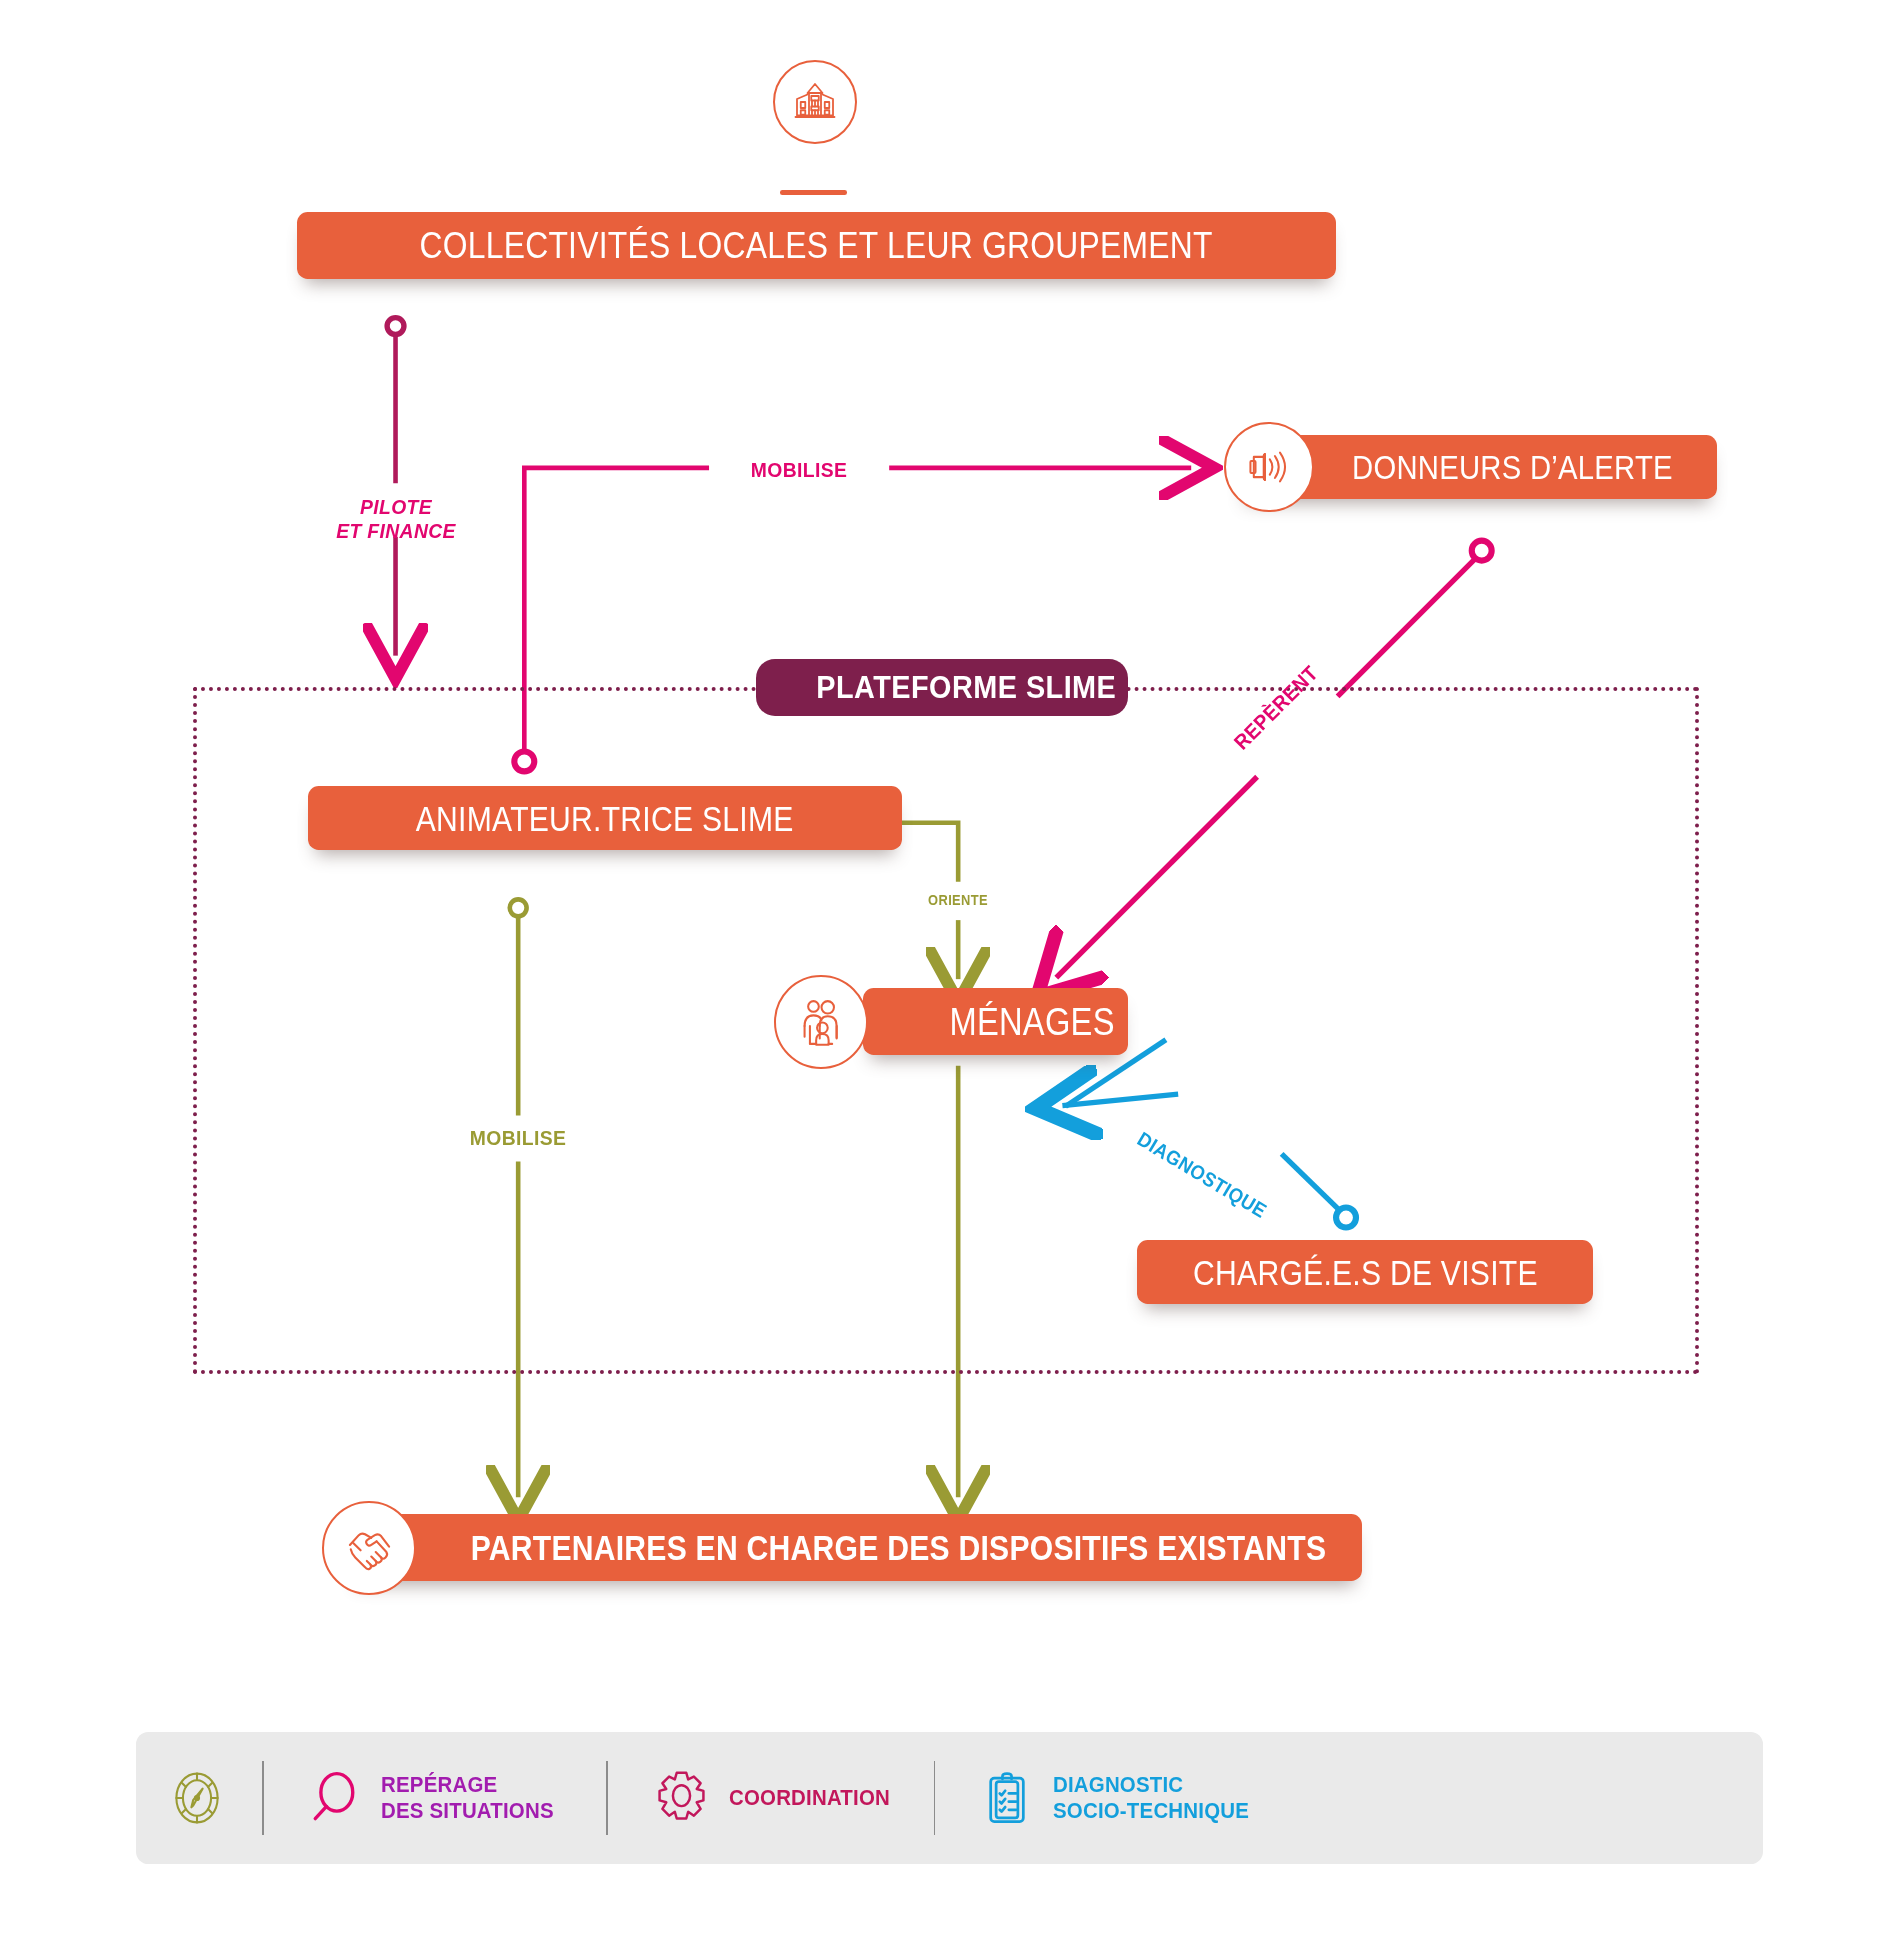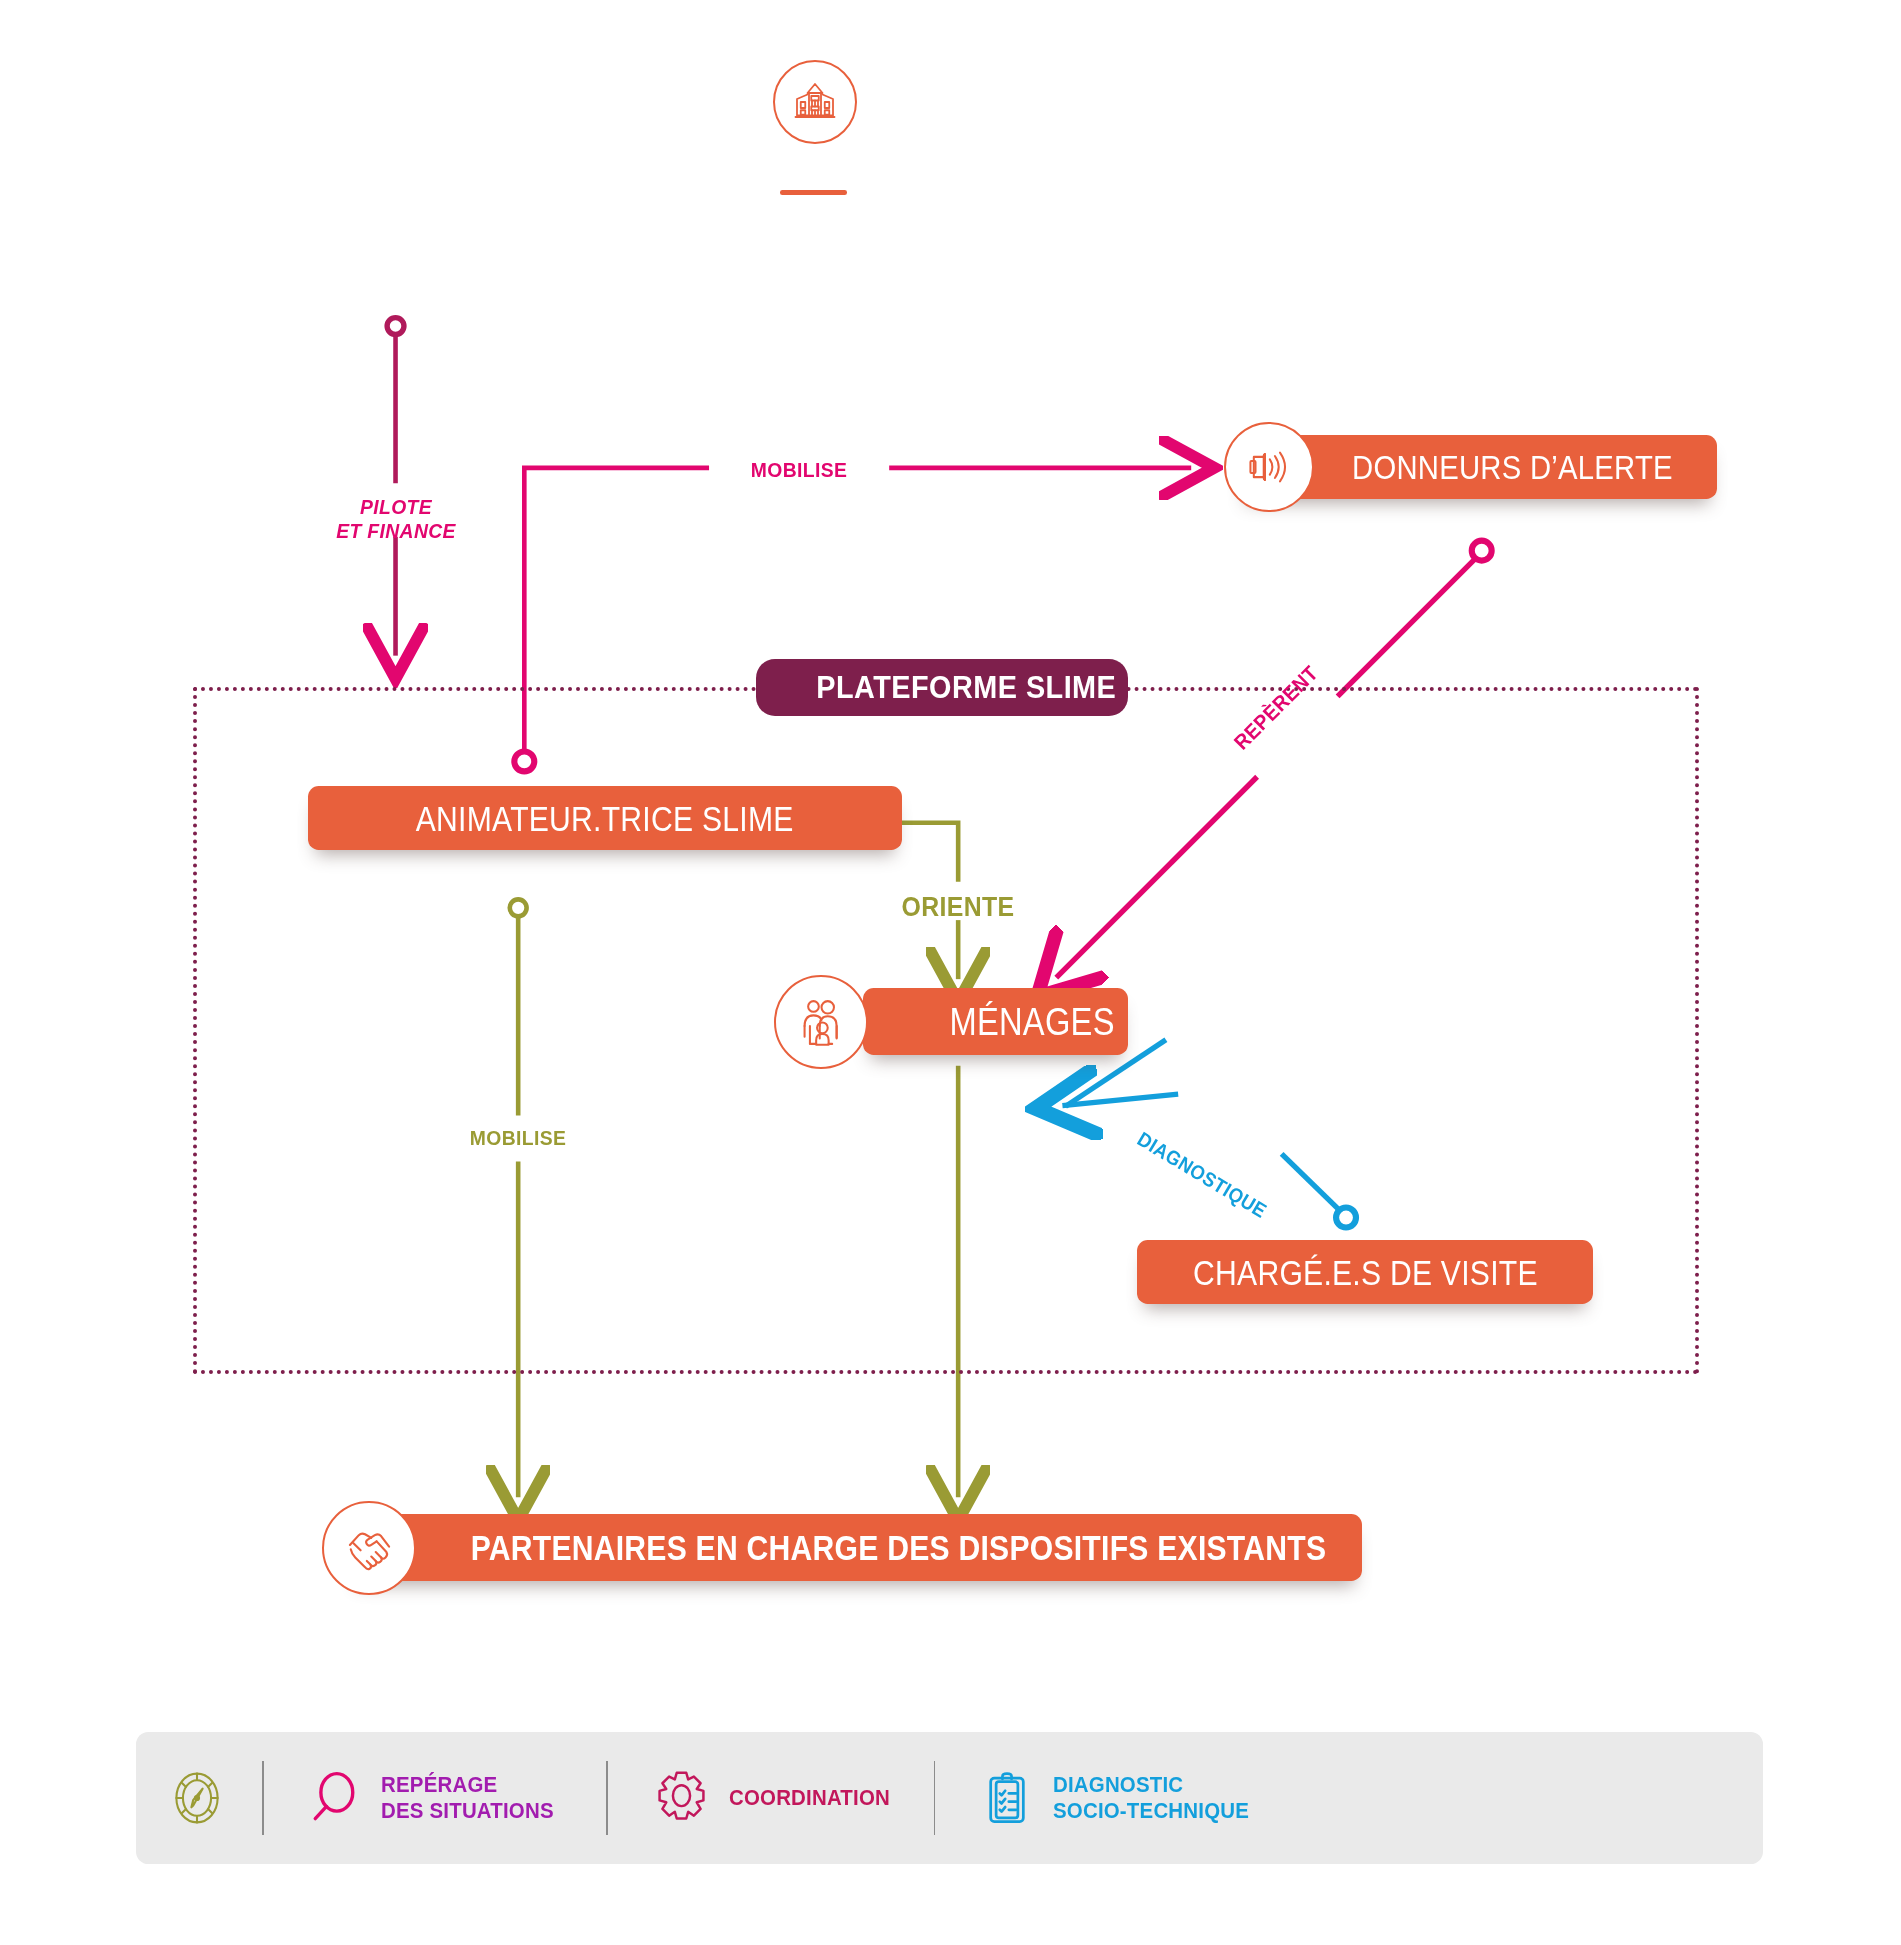--- a/index.html
+++ b/index.html
@@ -160,6 +160,9 @@
   </div>
   <div style="position:absolute;left:780px;top:190px;width:67px;height:5.4px;background:#E8603C;border-radius:2.3px;"></div>
 
+  <div class="pill" style="left:297px;top:212px;width:1039px;height:67px;font-size:37px;">
+    <span>COLLECTIVITÉS LOCALES ET LEUR GROUPEMENT</span>
+  </div>
 
   <div class="pill" style="left:1238px;top:435px;width:479px;height:64px;font-size:34px;padding-left:69px;box-sizing:border-box;">
     <span>DONNEURS D’ALERTE</span>

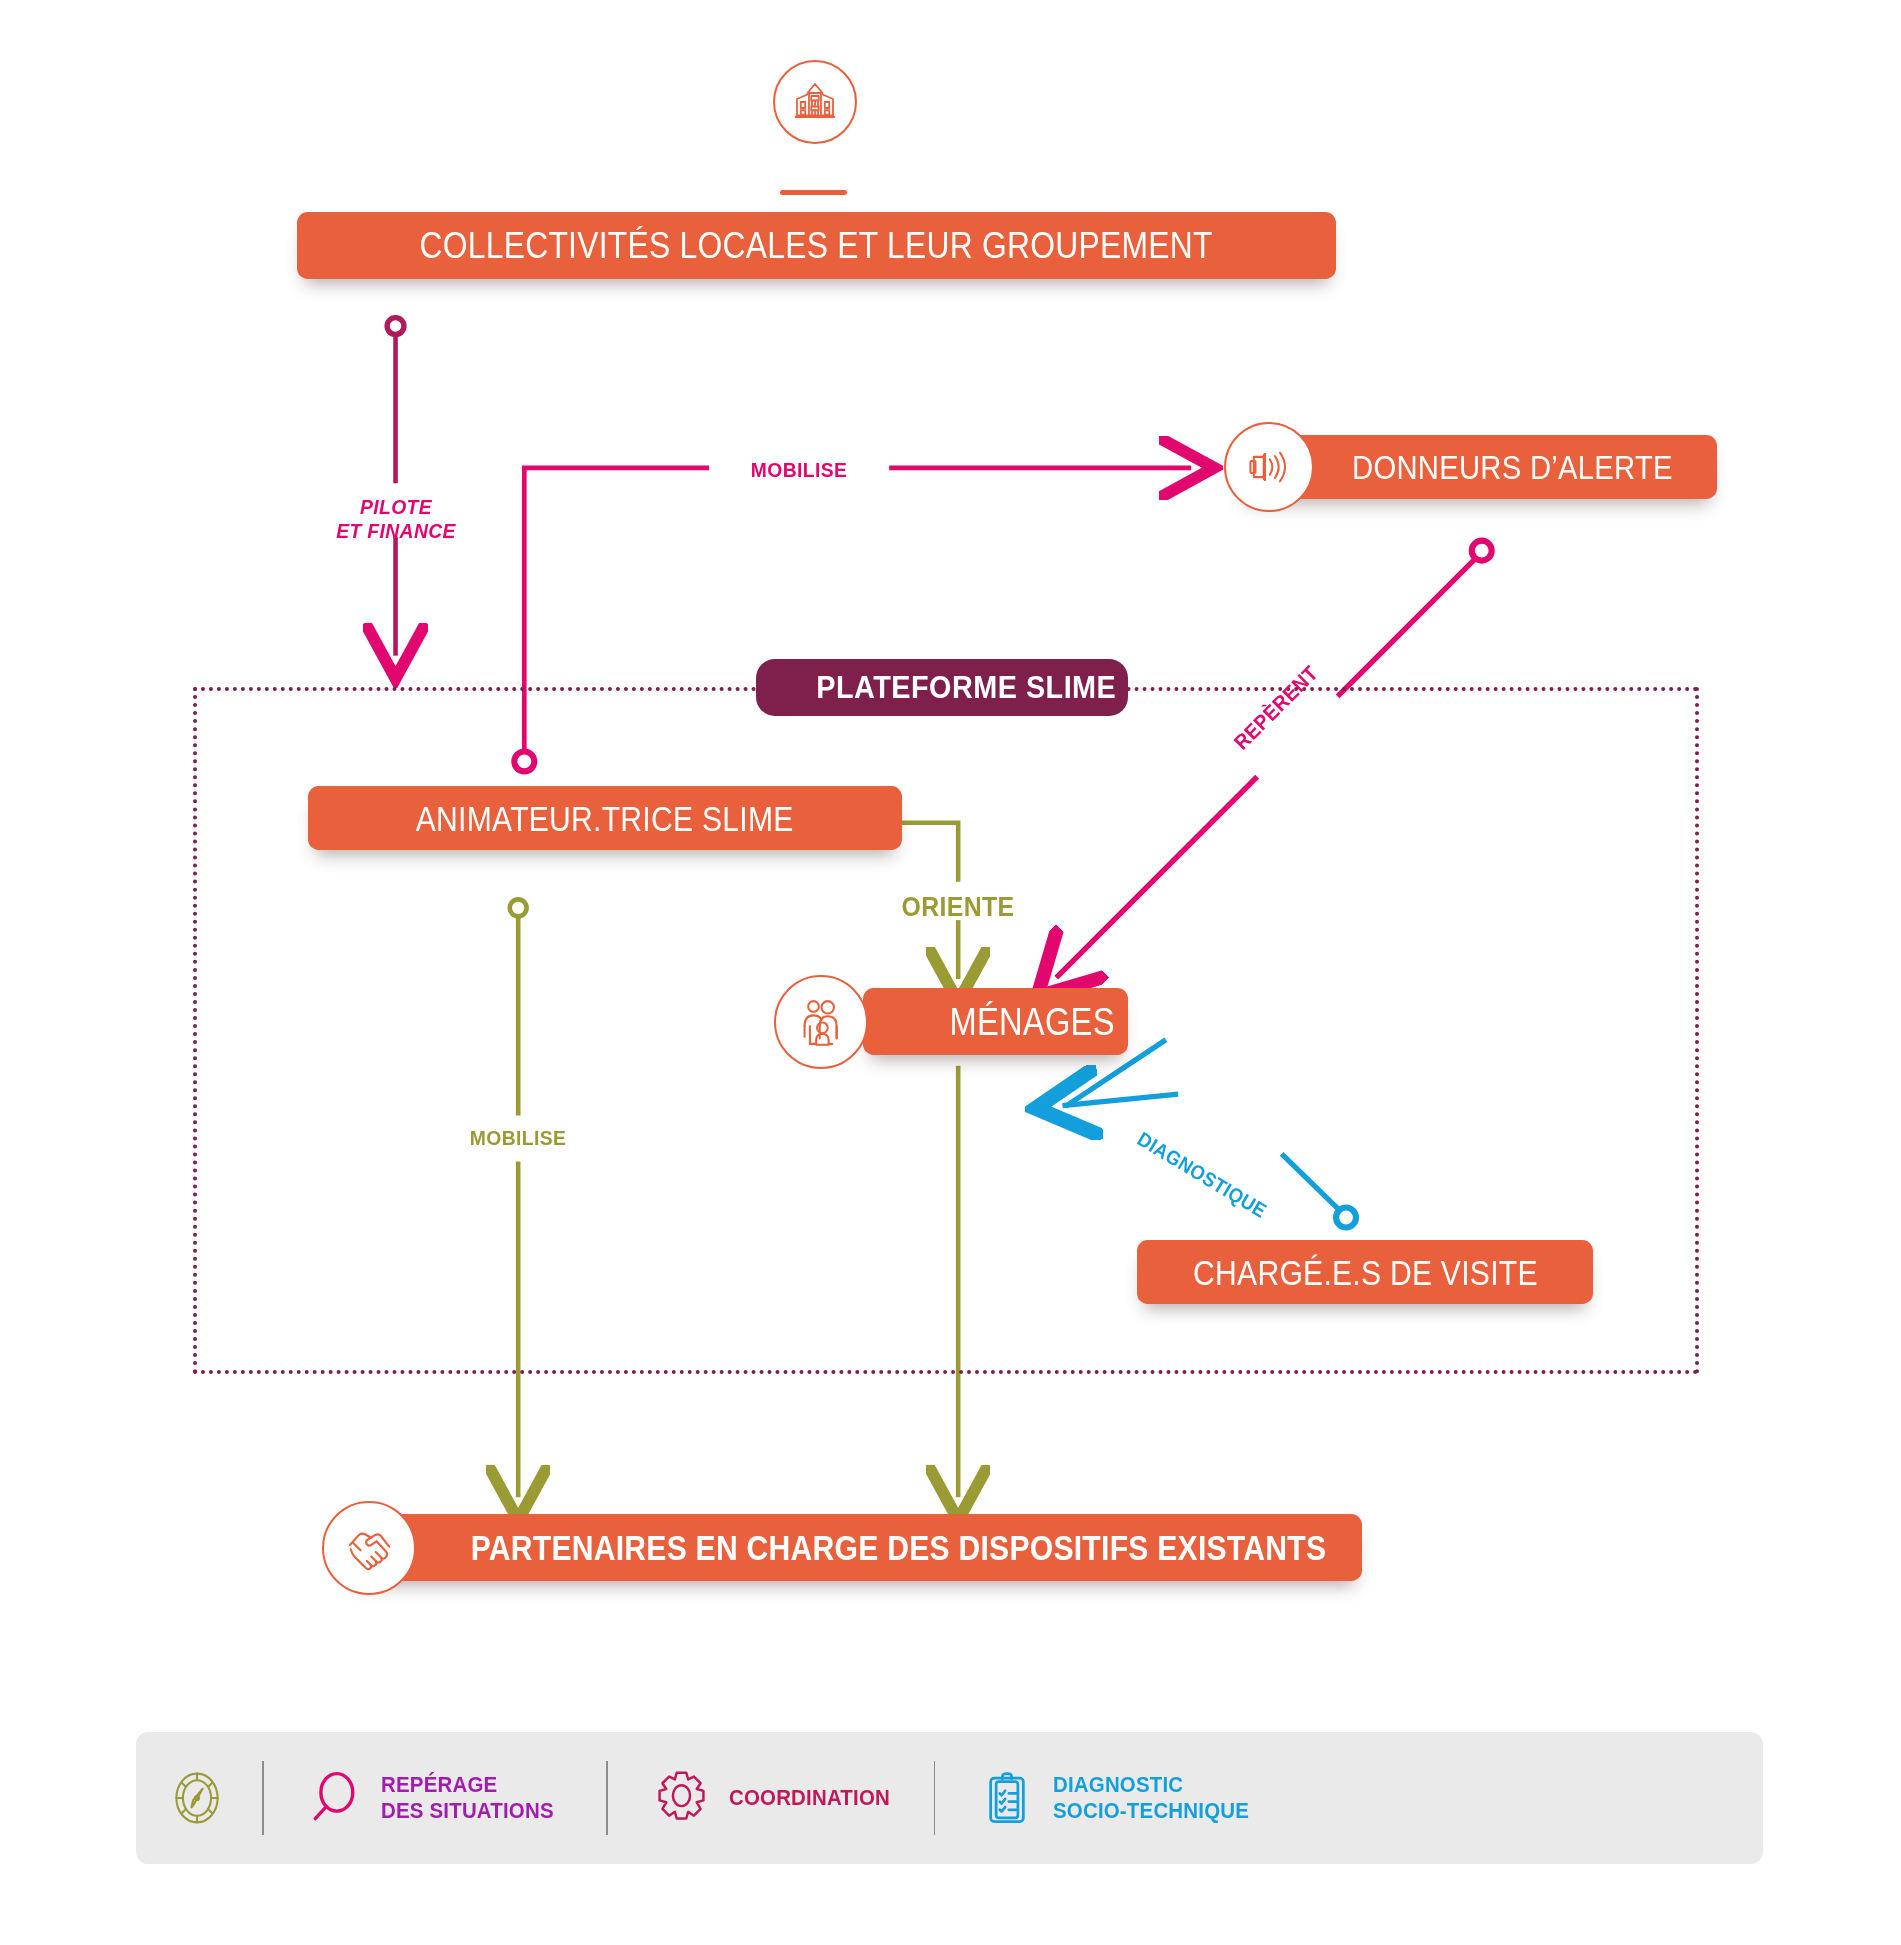--- a/index.html
+++ b/index.html
@@ -250,7 +250,7 @@
     <span>REPÈRENT</span>
   </div>
 
-  <div class="elabel olivec ctr" style="left:958px;top:892px;font-size:27px;transform:translateX(-50%);text-align:center;">
+  <div class="elabel olivec ctr" style="left:958px;top:892px;font-size:14px;transform:translateX(-50%);text-align:center;">
     <span>ORIENTE</span>
   </div>
 

